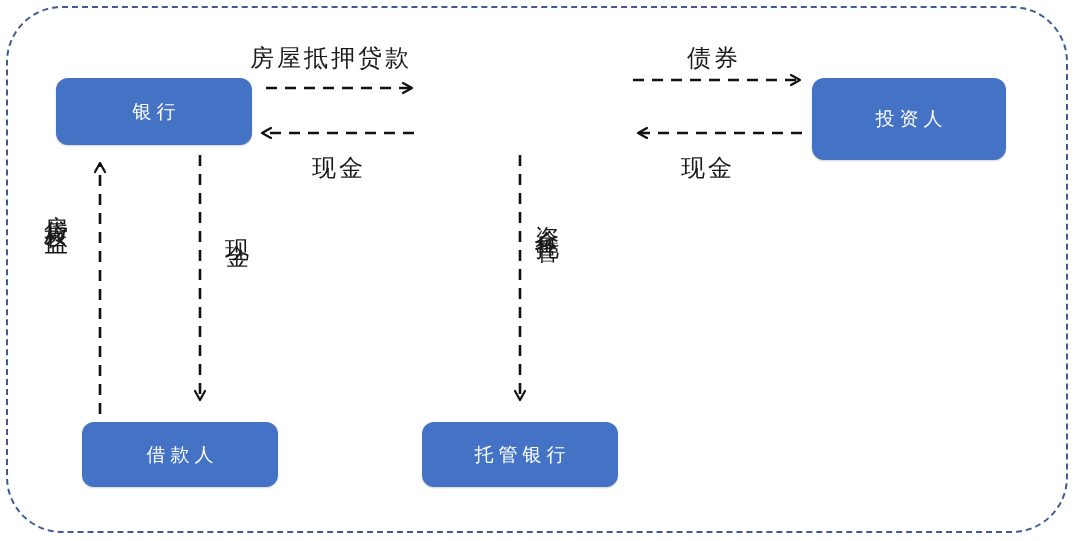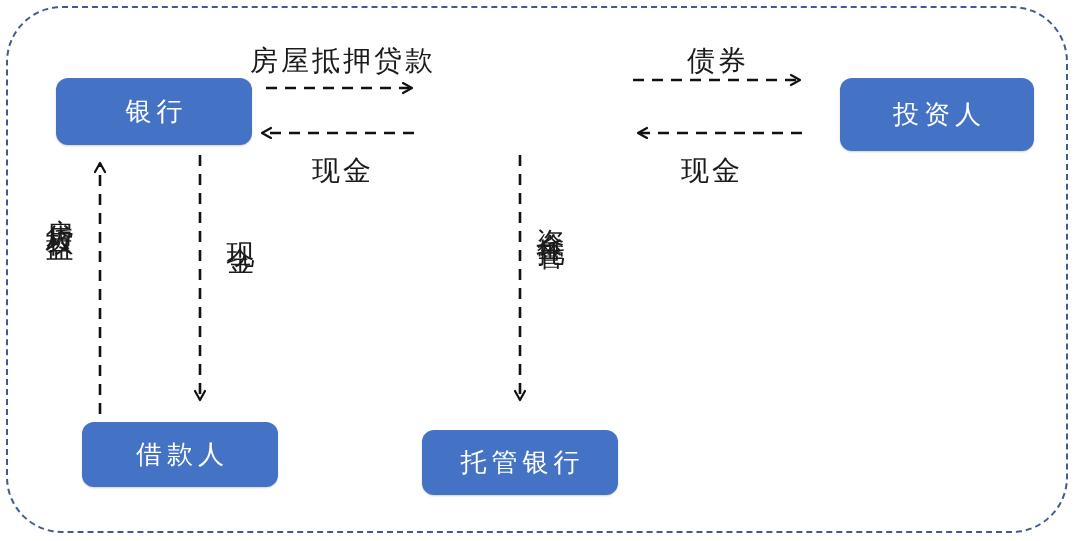--- a/index.html
+++ b/index.html
@@ -63,7 +63,7 @@
   .elabel {
     position: absolute;
     color: #1a1a1a;
-    font-size: 28px;
+    font-size: 24px;
     letter-spacing: 3px;
     white-space: nowrap;
     font-family: "Liberation Serif", "DejaVu Serif", serif;

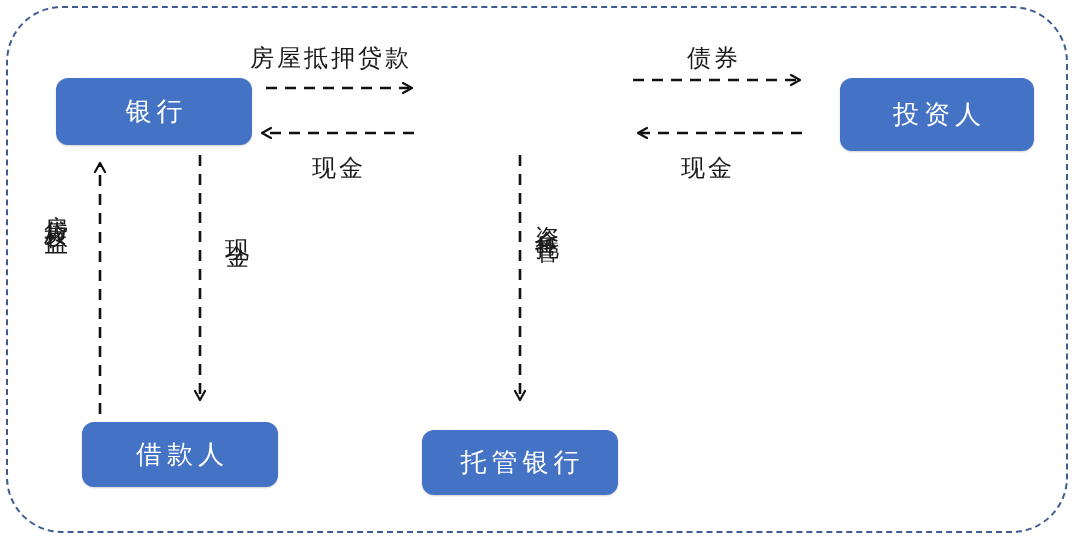--- a/index.html
+++ b/index.html
@@ -47,7 +47,7 @@
     display: flex;
     align-items: center;
     justify-content: center;
-    font-size: 26px;
+    font-size: 19px;
     letter-spacing: 5px;
     text-indent: 5px;
     font-family: "Liberation Serif", "DejaVu Serif", serif;

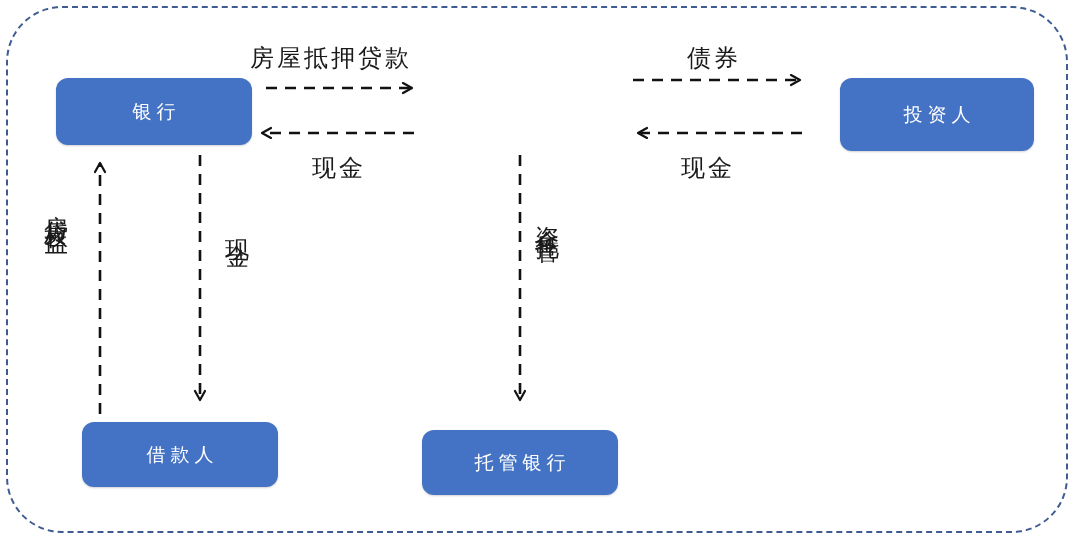--- a/index.html
+++ b/index.html
@@ -55,7 +55,7 @@
   }
   #node-bank      { left: 56px;  top: 78px;  width: 196px; height: 67px; }
   #node-issuer    { left: 424px; top: 78px;  width: 194px; height: 67px; }
-  #node-investor  { left: 812px; top: 78px;  width: 194px; height: 73px; margin-left: 28px; }
+  #node-investor  { left: 812px; top: 78px;  width: 194px; height: 82px; }
   #node-borrower  { left: 56px;  top: 422px; width: 196px; height: 65px; margin-left: 26px; }
   #node-custodian { left: 422px; top: 422px; width: 196px; height: 65px; margin-top: 8px; }
 

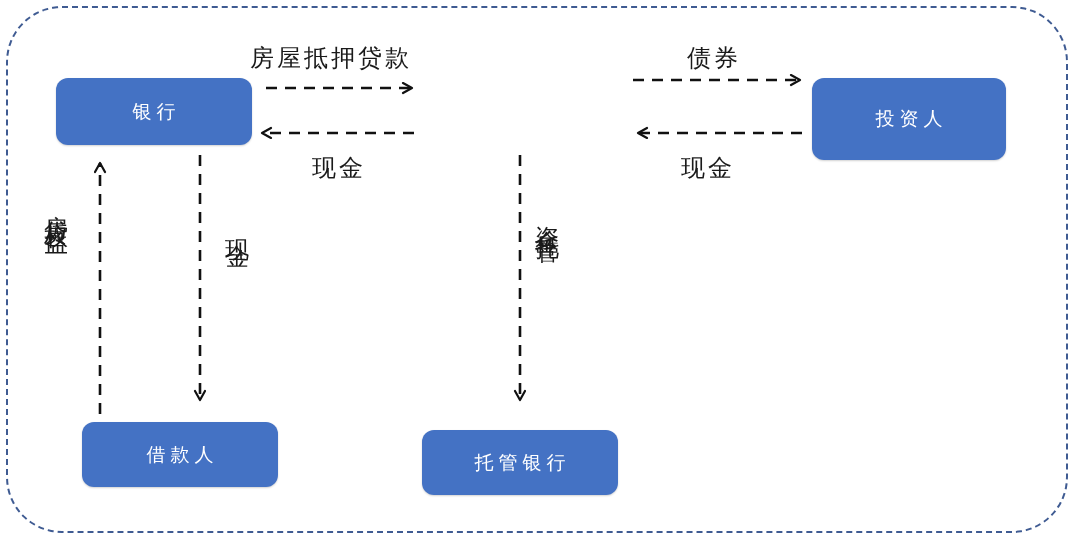--- a/index.html
+++ b/index.html
@@ -57,7 +57,7 @@
   #node-issuer    { left: 424px; top: 78px;  width: 194px; height: 67px; }
   #node-investor  { left: 812px; top: 78px;  width: 194px; height: 82px; }
   #node-borrower  { left: 56px;  top: 422px; width: 196px; height: 65px; margin-left: 26px; }
-  #node-custodian { left: 422px; top: 422px; width: 196px; height: 65px; margin-top: 8px; }
+  #node-custodian { left: 422px; top: 422px; width: 196px; height: 65px; }
 
   
   .elabel {

